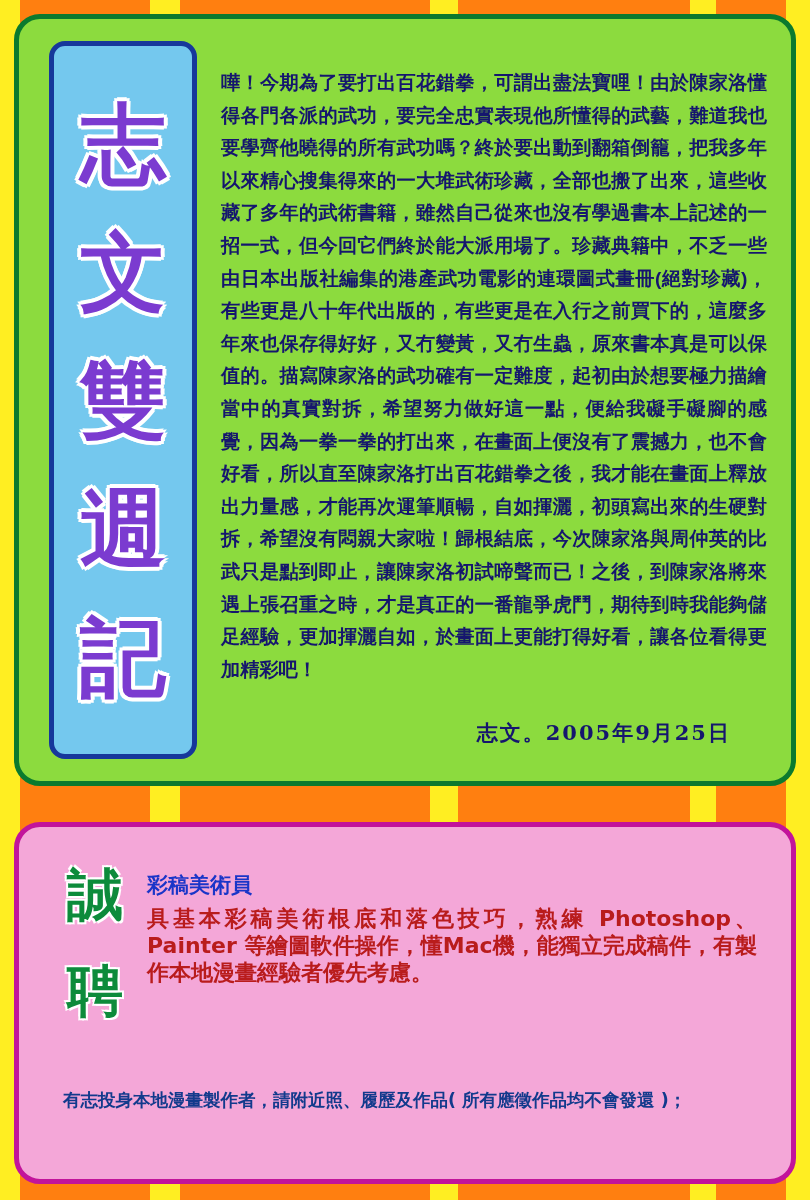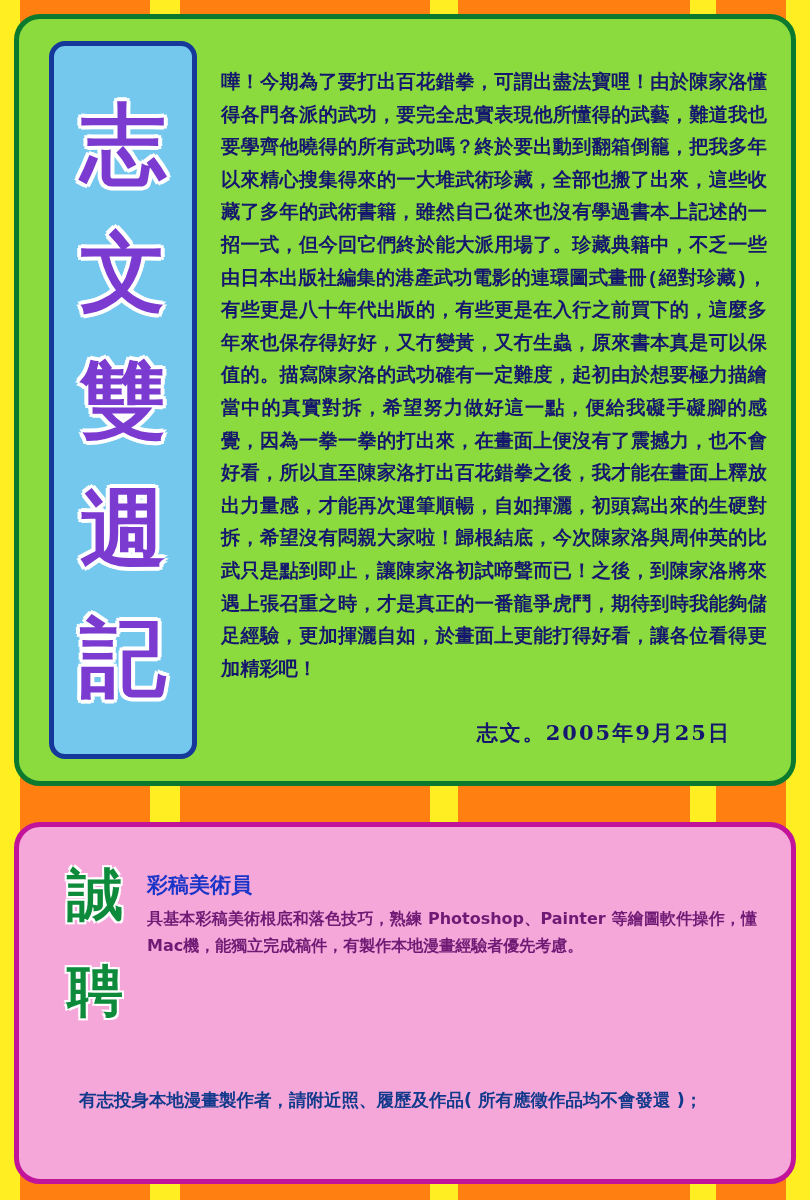--- a/index.html
+++ b/index.html
@@ -73,7 +73,7 @@
     left: 202px;
     top: 48px;
     width: 546px;
-    font-family: Liberation Mono, monospace;
+    font-family: Liberation Sans, sans-serif;
     font-size: 19.2px;
     line-height: 32.6px;
     font-weight: bold;

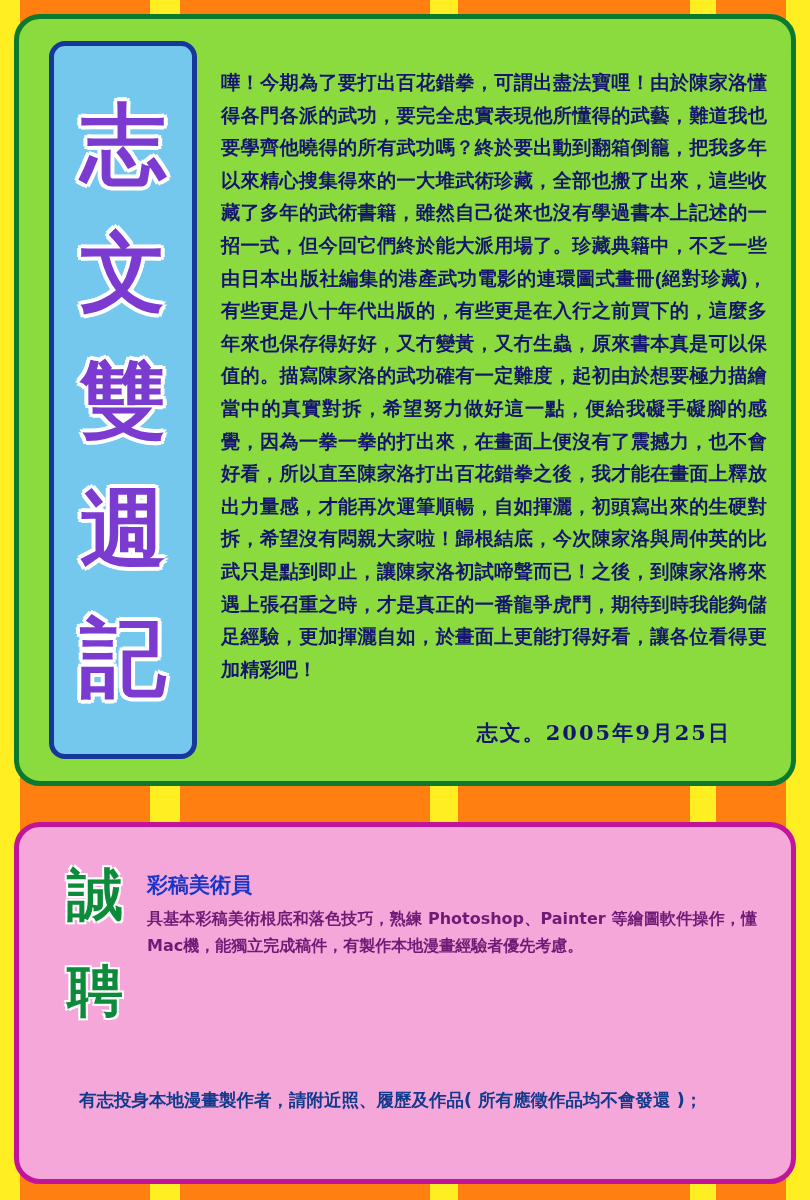--- a/index.html
+++ b/index.html
@@ -137,10 +137,10 @@
   }
   .job-desc {
     font-family: "DejaVu Sans", sans-serif;
-    font-size: 16px;
+    font-size: 22px;
     line-height: 27px;
     font-weight: bold;
-    color: #701a75;
+    color: #b91c1c;
     text-align: justify;
   }
   .recruit-footer {

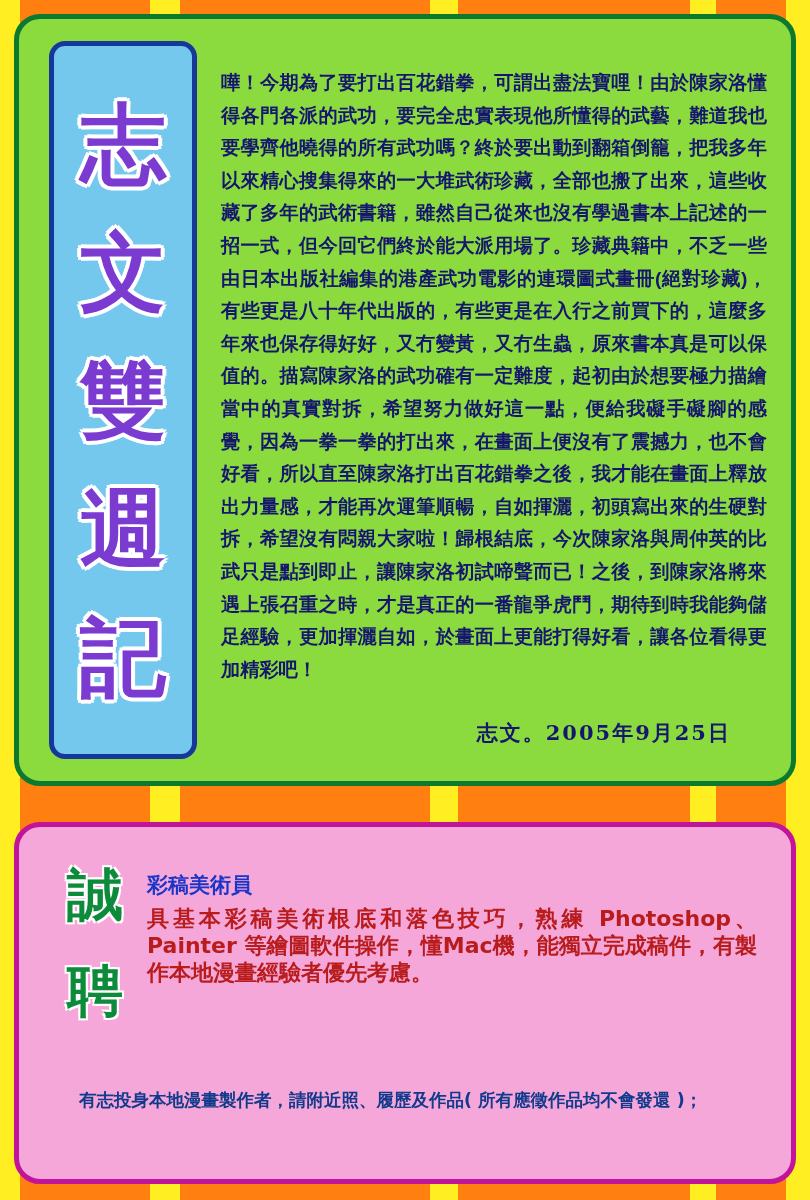--- a/index.html
+++ b/index.html
@@ -153,7 +153,6 @@
     line-height: 31px;
     font-weight: bold;
     color: #123A8C;
-    margin-left: 16px;
   }
 </style>
 </head>

